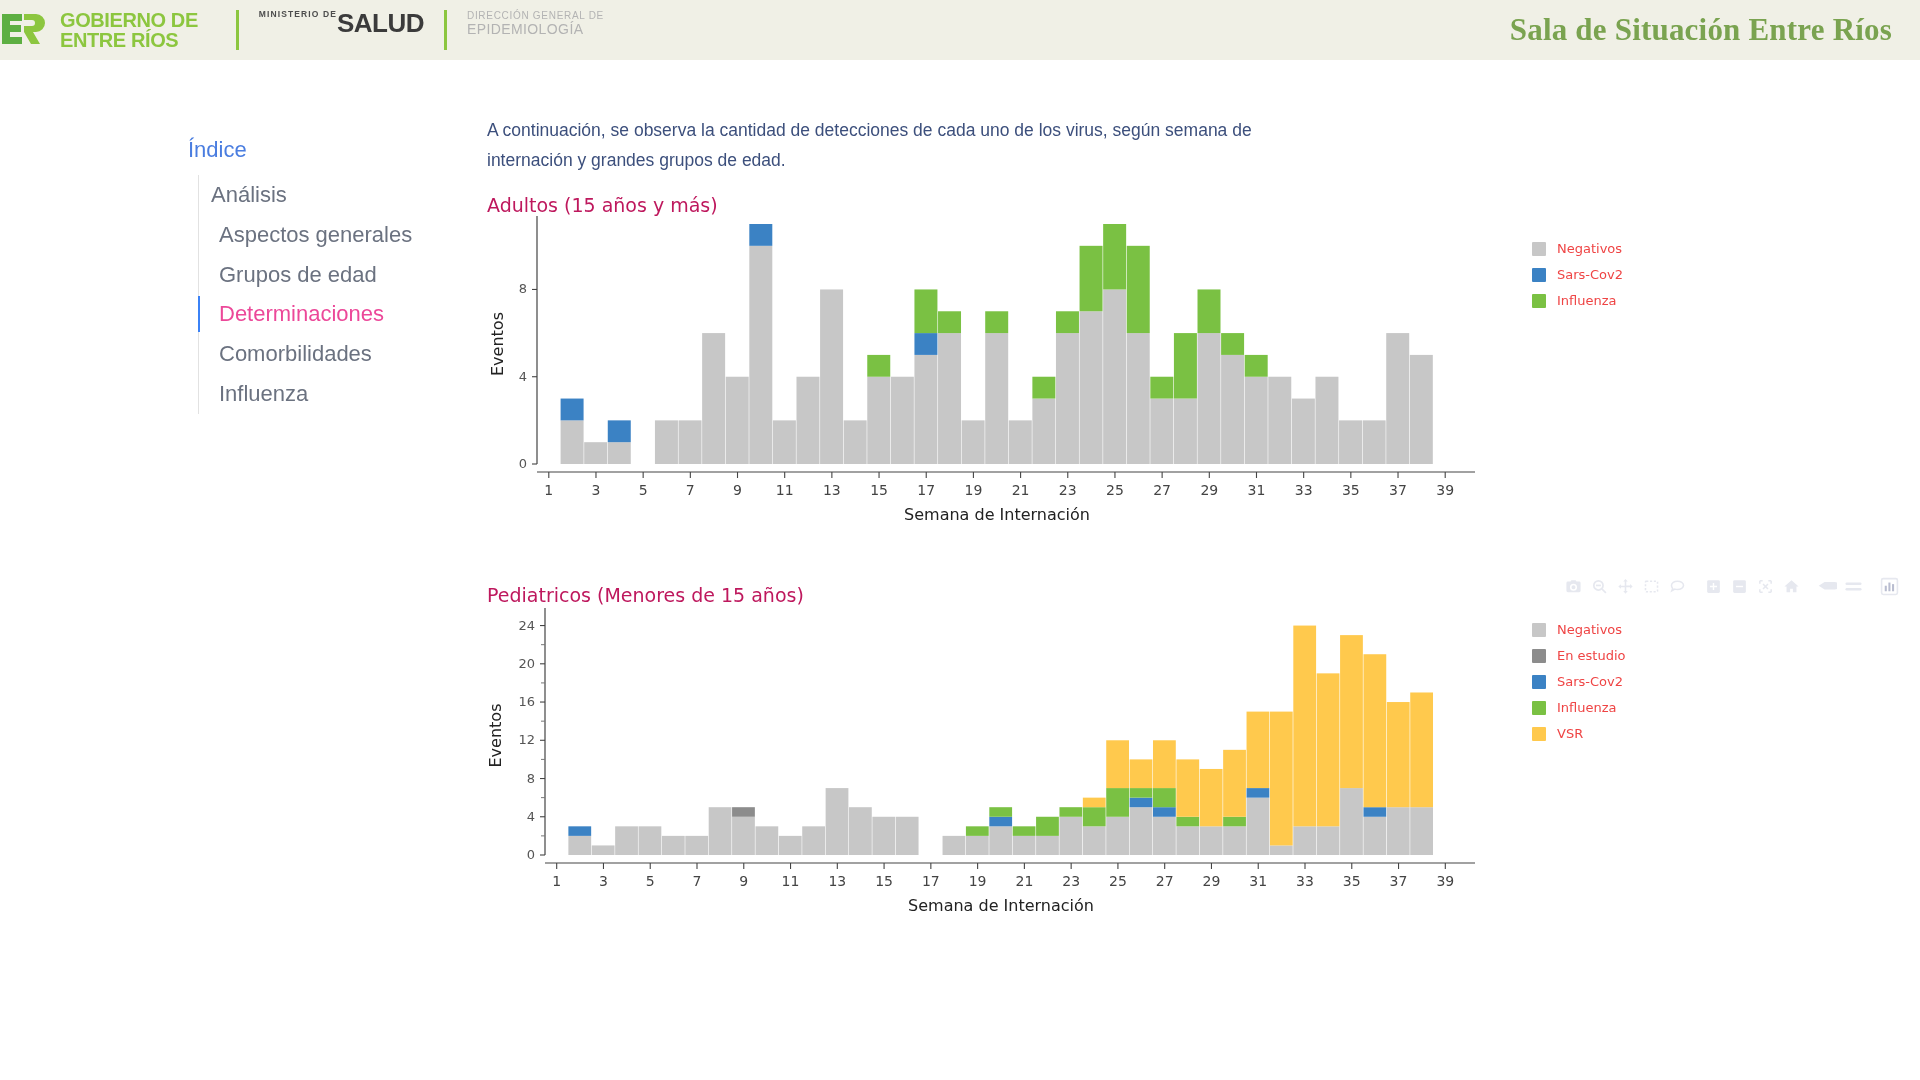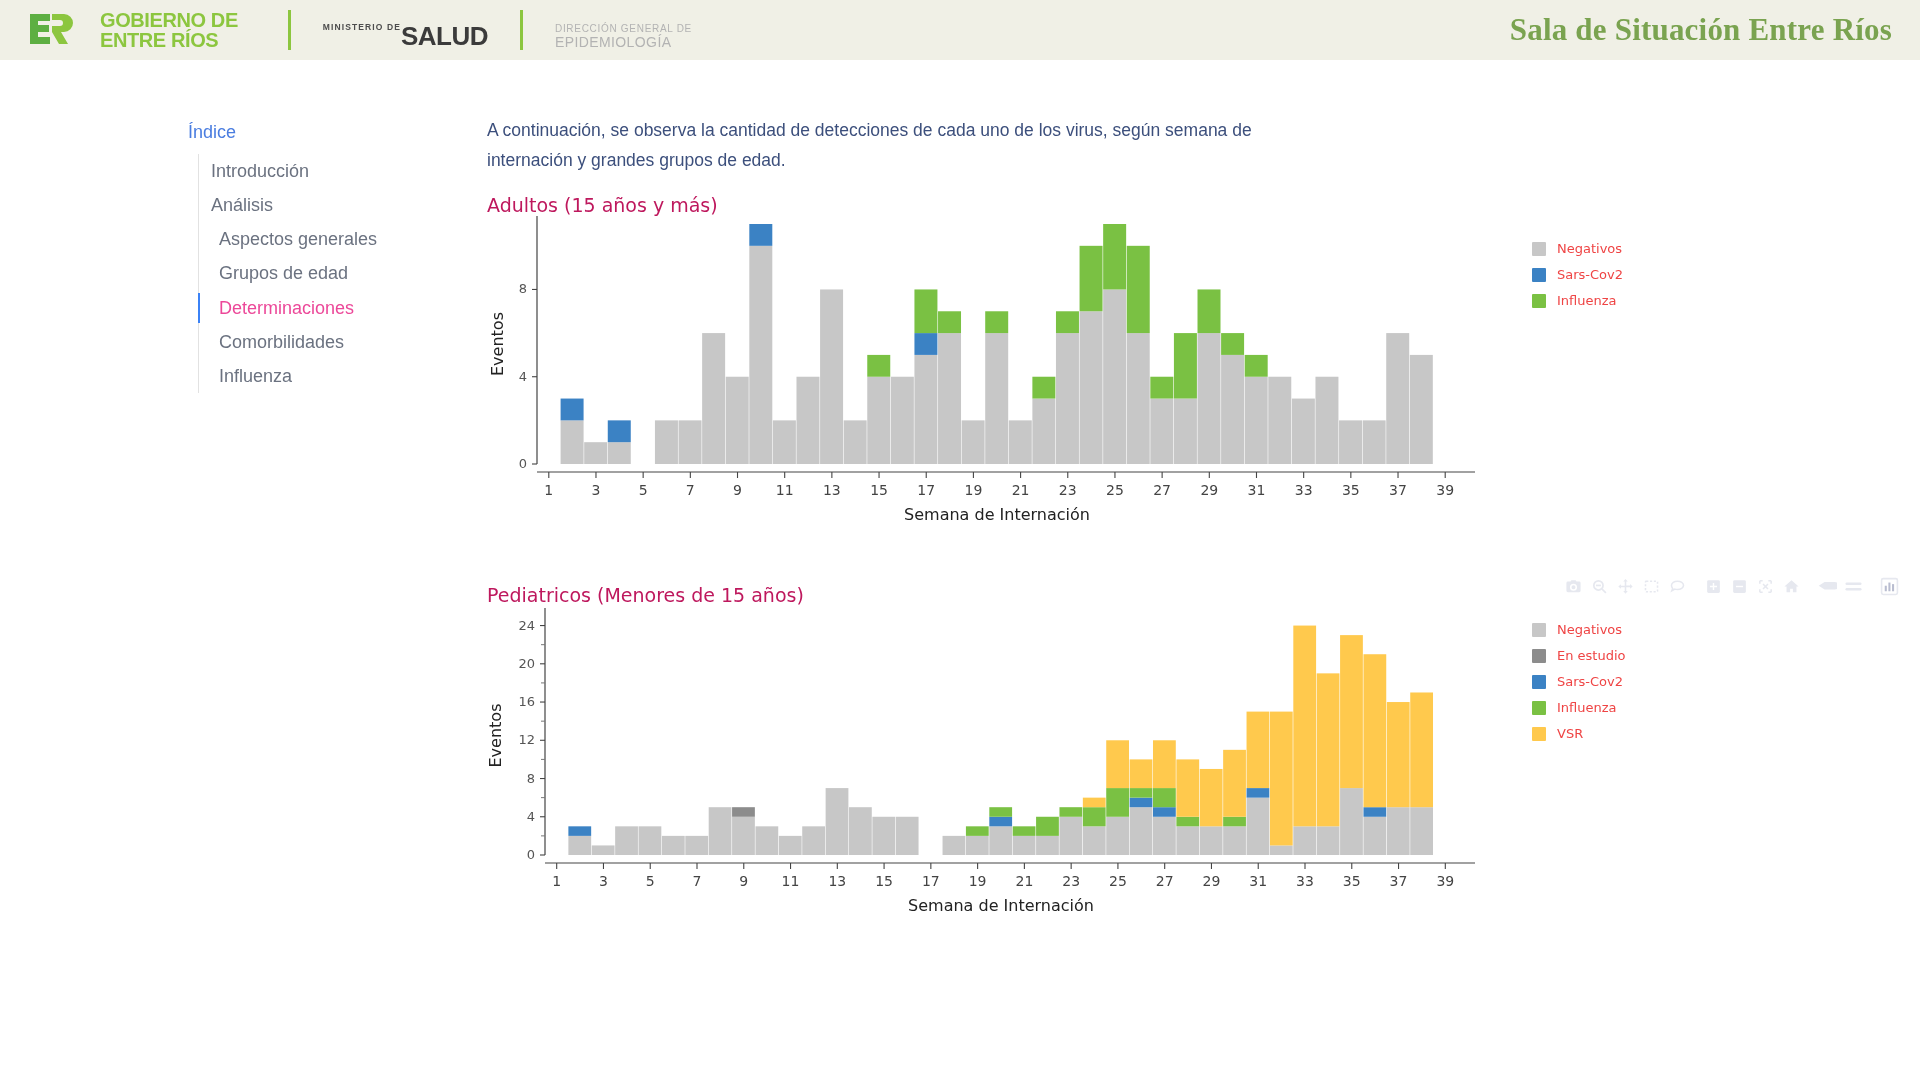--- a/index.html
+++ b/index.html
@@ -19,7 +19,7 @@
     position:relative;
     box-sizing:border-box;
   }
-  .logo-wrap{display:flex;align-items:flex-end;padding-left:28px;gap:16px;}
+  .logo-wrap{display:flex;align-items:flex-start;padding-left:0;gap:4px;}
   .er-mark{
     width:48px;height:40px;position:relative;margin-right:8px;flex:none;
   }

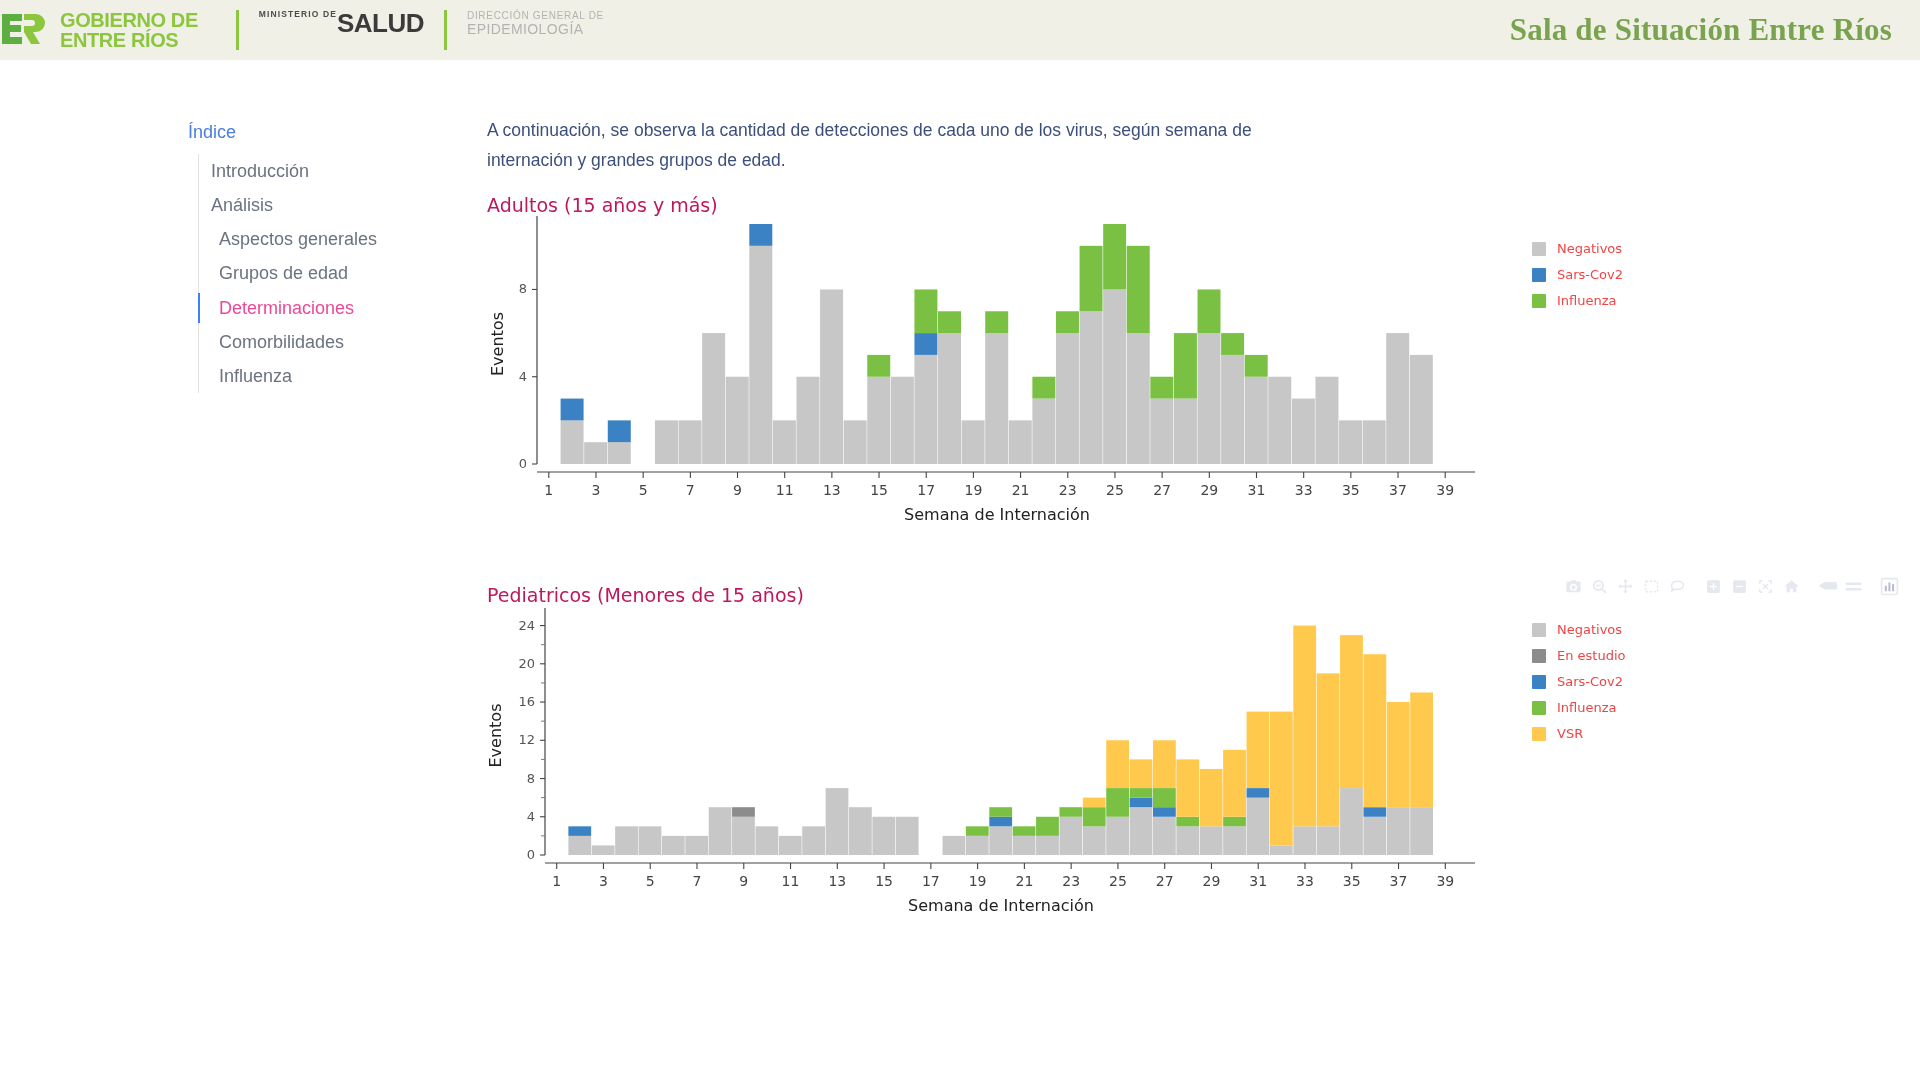--- a/index.html
+++ b/index.html
@@ -48,8 +48,8 @@
 
   
   .sidebar{
-    position:absolute;left:188px;top:120px;width:300px;
-    font-size:18px;
+    position:absolute;left:188px;top:135px;width:300px;
+    font-size:22px;
   }
   .idx-title{color:#4a7de0;margin-bottom:9px;line-height:1.4;cursor:pointer;}
   .idx-list{border-left:1px solid #e2e2e2;margin-left:10px;}

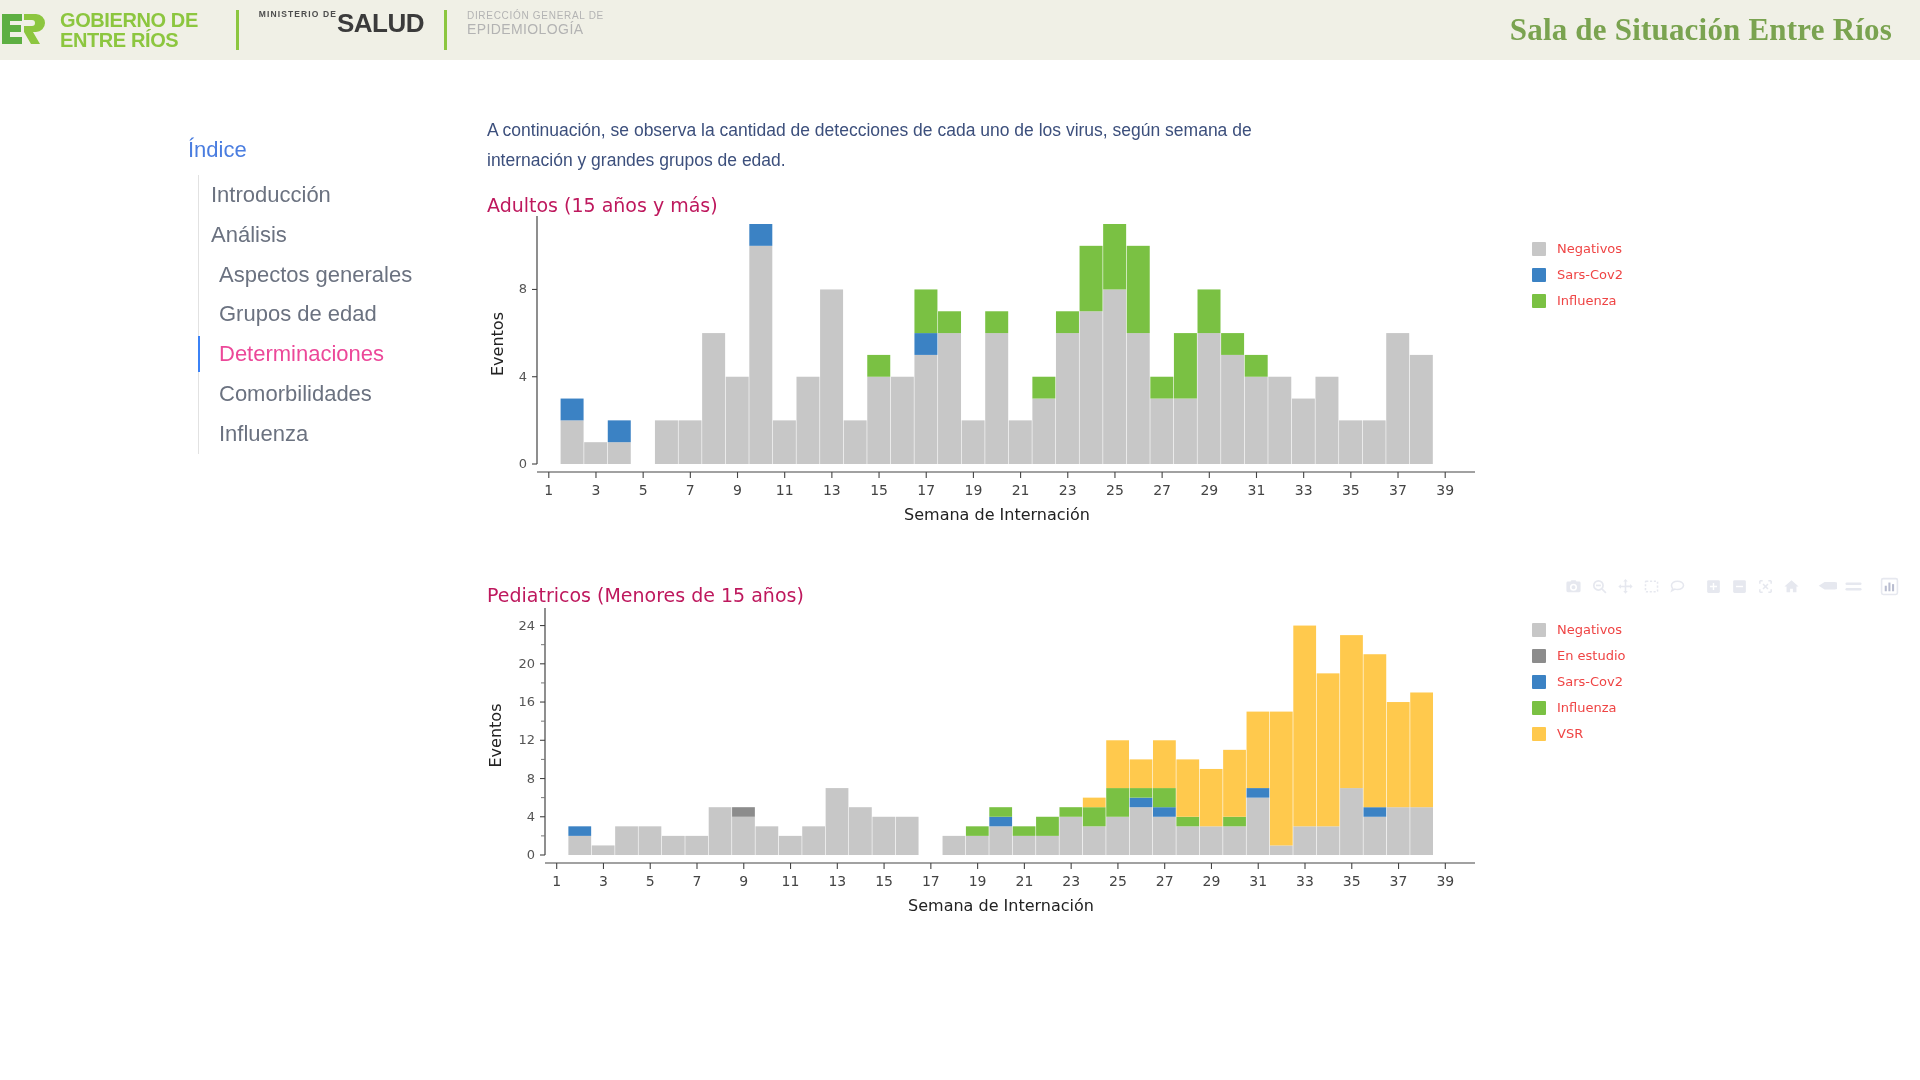--- a/index.html
+++ b/index.html
@@ -131,7 +131,6 @@
 <div class="sidebar">
   <div class="idx-title">Índice</div>
   <div class="idx-list">
-      <div class="idx-item lvl1">Introducción</div>
       <div class="idx-item lvl1">Análisis</div>
       <div class="idx-item lvl2">Aspectos generales</div>
       <div class="idx-item lvl2">Grupos de edad</div>

